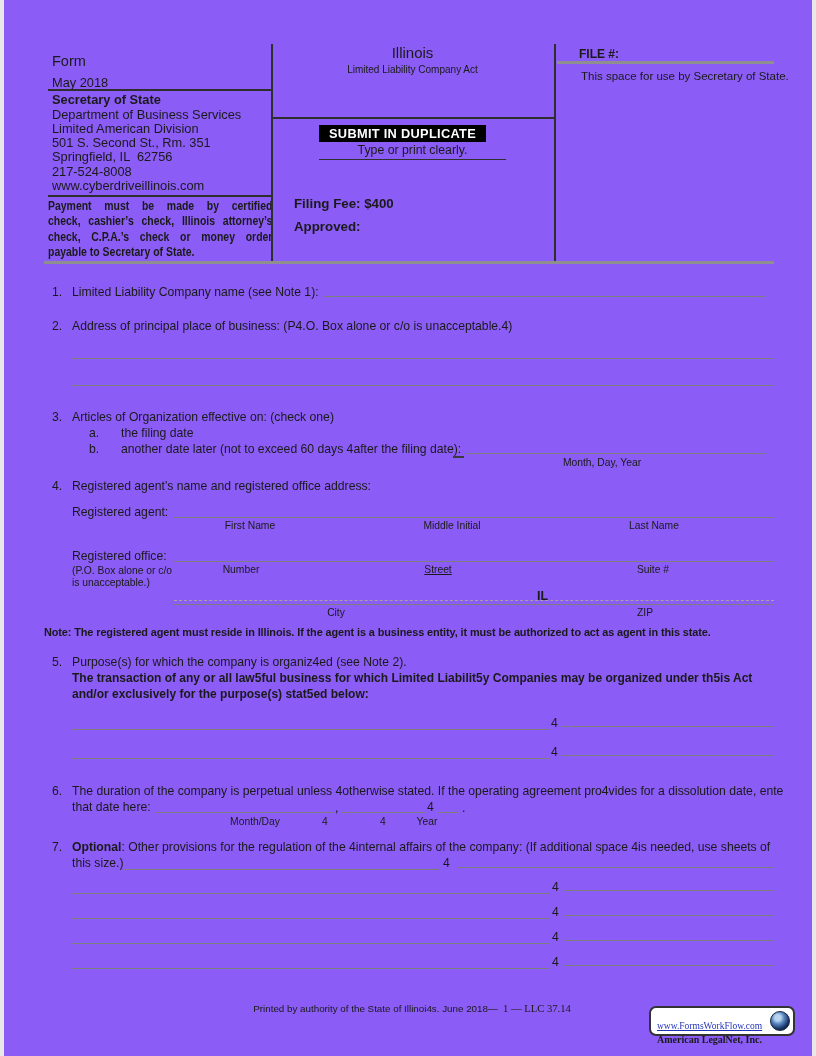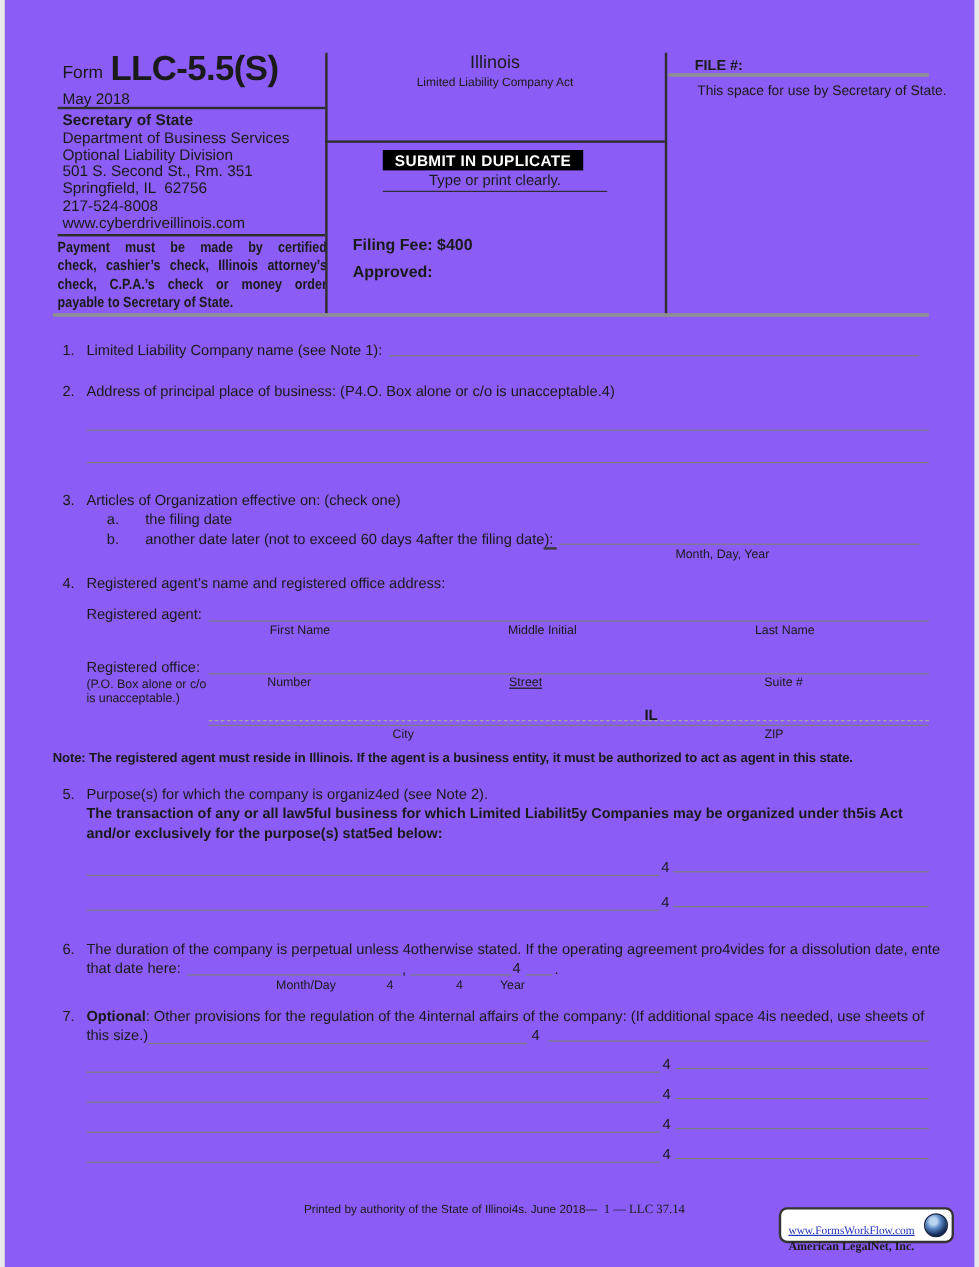--- a/index.html
+++ b/index.html
@@ -39,7 +39,6 @@
 <div class="page">
 
   <div class="t" style="left:48px;top:53px;font-size:14.5px;">Form</div>
-  <div class="t b" style="left:88px;top:42px;font-size:29px;letter-spacing:-0.5px;">LLC-5.5(S)</div>
   <div class="t" style="left:48px;top:75px;font-size:12.8px;">May 2018</div>
 
   <div class="rule" style="left:44px;top:89px;width:223px;"></div>

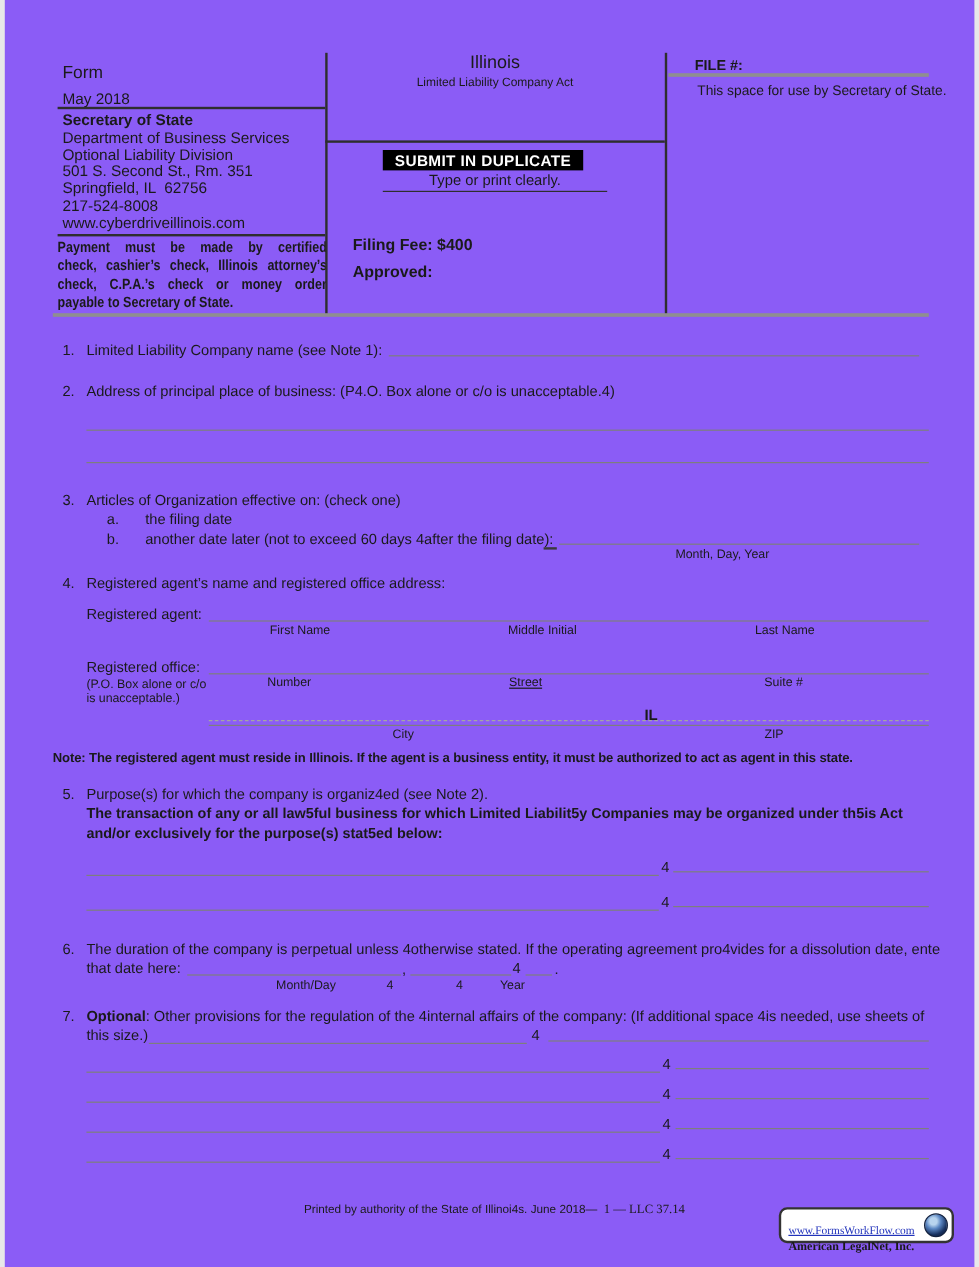--- a/index.html
+++ b/index.html
@@ -45,7 +45,7 @@
 
   <div class="t b" style="left:48px;top:92px;font-size:12.8px;">Secretary of State</div>
   <div class="t" style="left:48px;top:106.5px;font-size:12.8px;">Department of Business Services</div>
-  <div class="t" style="left:48px;top:120.8px;font-size:12.8px;">Optional Liability Division</div>
+  <div class="t" style="left:48px;top:120.8px;font-size:12.8px;">Limited American Division</div>
   <div class="t" style="left:48px;top:135.1px;font-size:12.8px;">501 S. Second St., Rm. 351</div>
   <div class="t" style="left:48px;top:149.4px;font-size:12.8px;">Springfield, IL  62756</div>
   <div class="t" style="left:48px;top:163.7px;font-size:12.8px;">217-524-8008</div>

